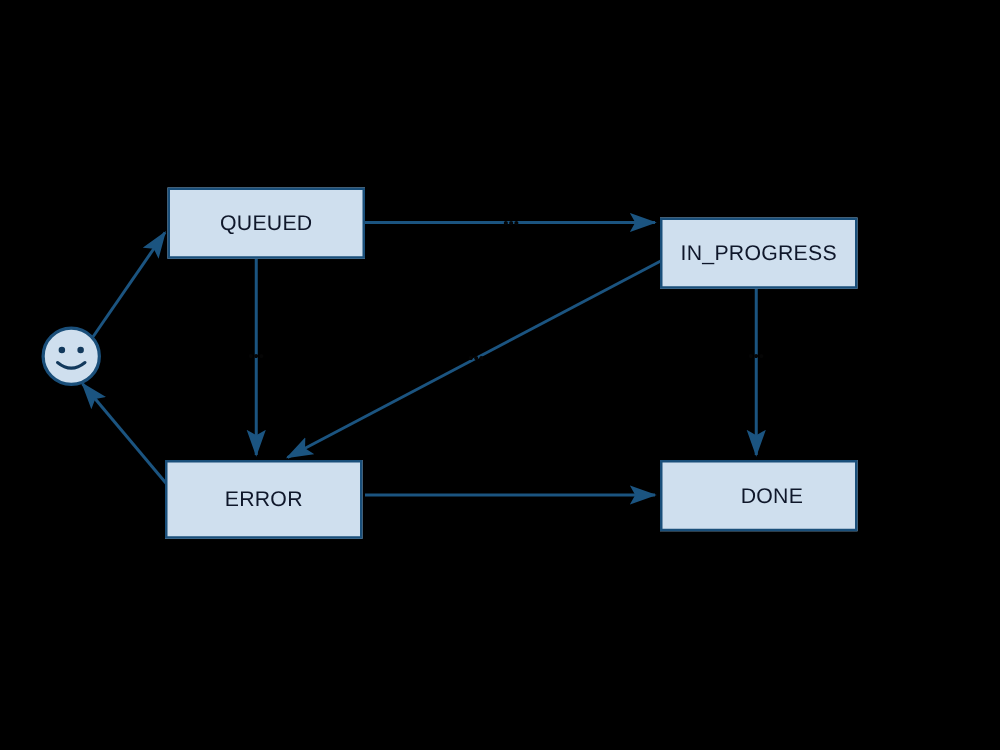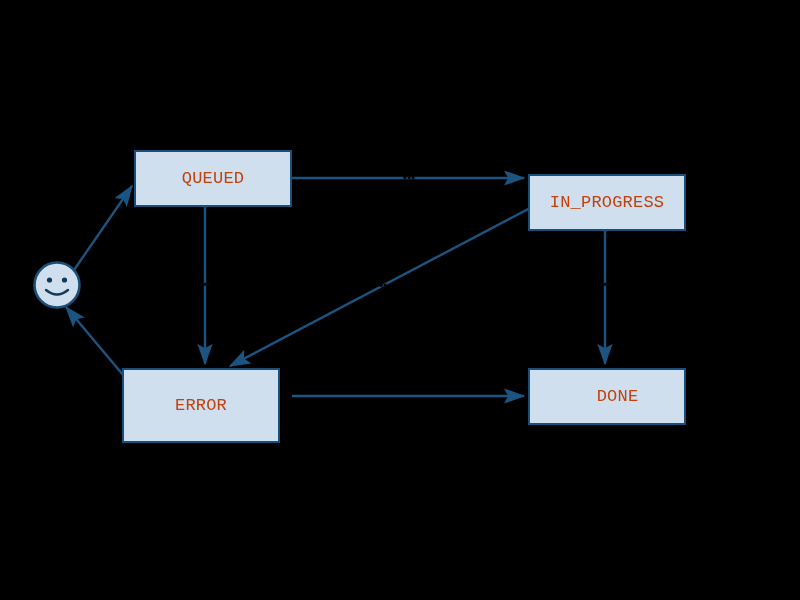--- a/index.html
+++ b/index.html
@@ -36,9 +36,9 @@
     justify-content: center;
   }
   .node-label {
-    color: #c2410c;
+    color: #0f172a;
     font-size: 17px;
-    font-family: Liberation Mono, monospace;
+    font-family: Liberation Sans, sans-serif;
     letter-spacing: 0.2px;
     white-space: nowrap;
   }

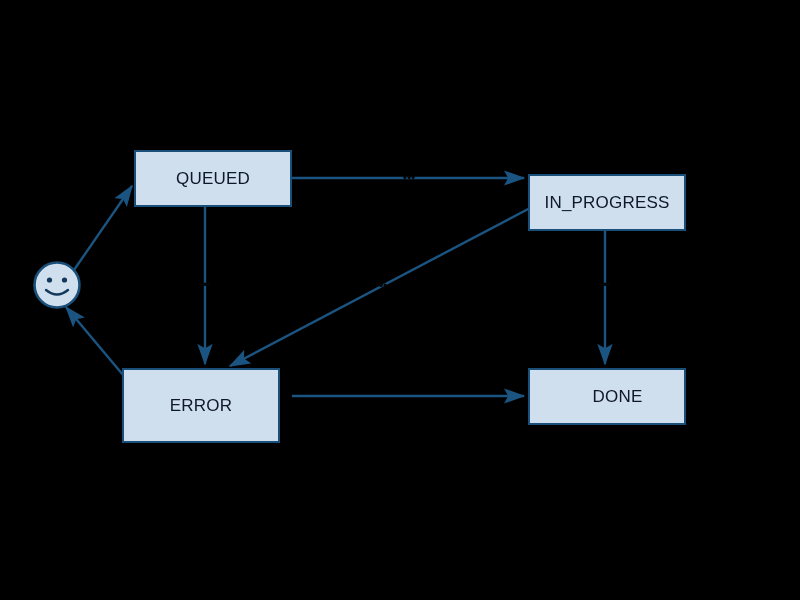--- a/index.html
+++ b/index.html
@@ -97,7 +97,7 @@
     <span class="node-label">IN_PROGRESS</span>
   </div>
 
-  <div class="node-box" style="left:122px; top:368px; width:158px; height:75px;">
+  <div class="node-box" style="left:132px; top:368px; width:158px; height:63px;">
     <span class="node-label">ERROR</span>
   </div>
 

